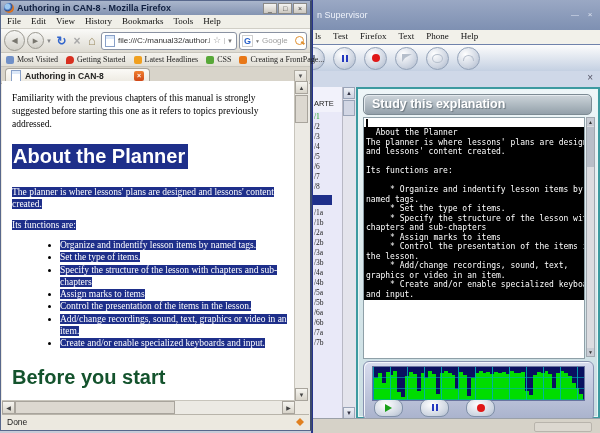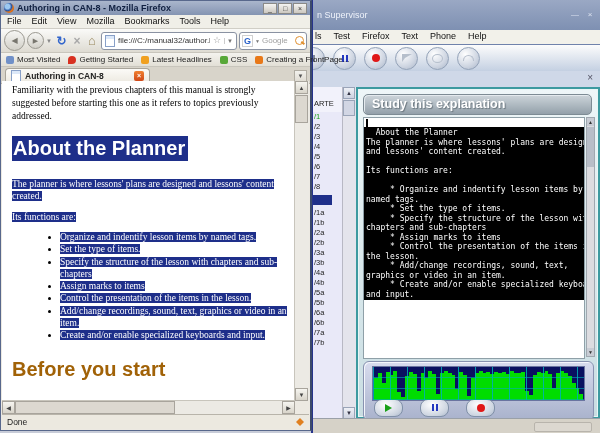--- a/index.html
+++ b/index.html
@@ -5,7 +5,7 @@
   html,body{margin:0;padding:0;background:#555;}
   #screen{position:relative;width:600px;height:433px;overflow:hidden;background:#c8ccd8;
     font-family:"Liberation Sans",sans-serif;-webkit-font-smoothing:antialiased;}
-  ul{margin:0;padding:0;list-style:none;}
+  ul{margin:0;padding:0;list-style:none;font-family:Liberation Serif, serif;}
   pre{margin:0;}
 
   

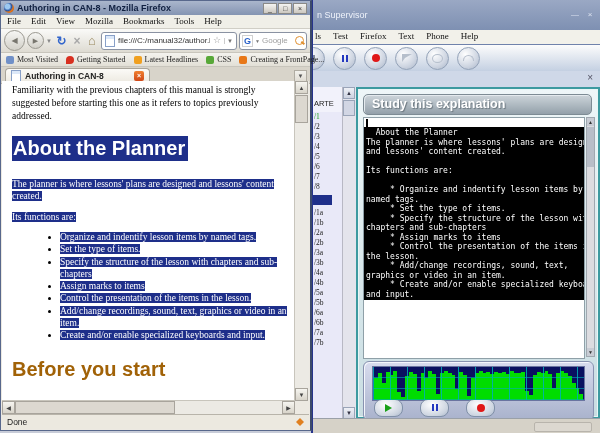--- a/index.html
+++ b/index.html
@@ -414,7 +414,7 @@
         <li>File</li>
         <li>Edit</li>
         <li>View</li>
-        <li>Mozilla</li>
+        <li>History</li>
         <li>Bookmarks</li>
         <li>Tools</li>
         <li>Help</li>

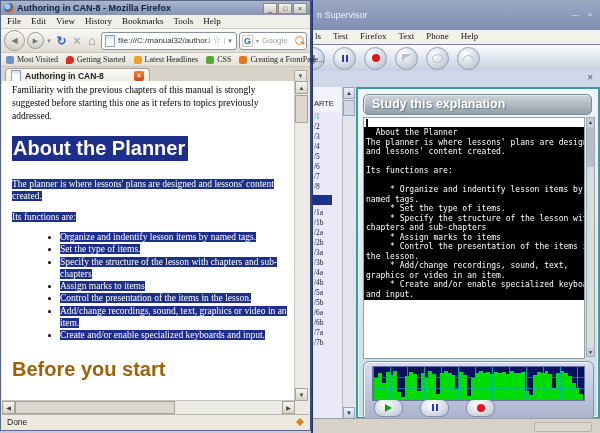--- a/index.html
+++ b/index.html
@@ -162,7 +162,7 @@
     background:linear-gradient(#f2f1ec,#dcd8ce);font-size:6px;text-align:center;line-height:11px;color:#555;}
 
   .ff-content{position:absolute;left:1px;right:15px;top:80px;bottom:29px;background:#fff;overflow:hidden;
-    font-family:"Liberation Serif",serif;font-size:9.5px;color:#000;padding:0 4px 0 10px;box-sizing:border-box;}
+    font-family:"Liberation Serif",serif;font-size:9.5px;color:#000;padding:8px 4px 0 10px;box-sizing:border-box;}
   .p1{margin-top:3px;line-height:13px;}
   .sel{background:#1e2f8a;color:#fff;}
   .sel-h1{margin:14px 0 0 0;font-family:"Liberation Sans",sans-serif;font-size:20px;font-weight:bold;}

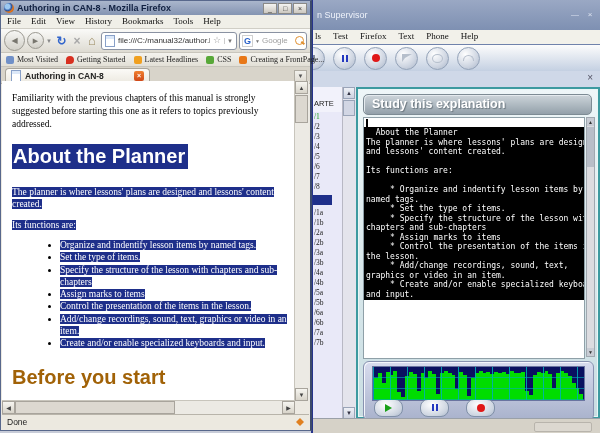--- a/index.html
+++ b/index.html
@@ -171,7 +171,7 @@
   .selp2{margin:9px 0 0 0;line-height:12px;}
   .sellist{margin:8px 0 0 0;padding-left:24px;list-style:disc;}
   .sellist li{line-height:12.3px;list-style:disc;margin-left:24px;}
-  .h-blue{margin:16px 0 0 0;font-family:"Liberation Sans",sans-serif;font-size:20px;color:#a16207;font-weight:bold;}
+  .h-blue{margin:16px 0 0 0;font-family:"Liberation Sans",sans-serif;font-size:20px;color:#14532d;font-weight:bold;}
   .h3-blue{margin:20px 0 0 0;font-family:"Liberation Sans",sans-serif;font-size:12px;color:#2121cf;font-weight:bold;}
   .p4{margin:10px 0 0 0;line-height:13px;}
 

